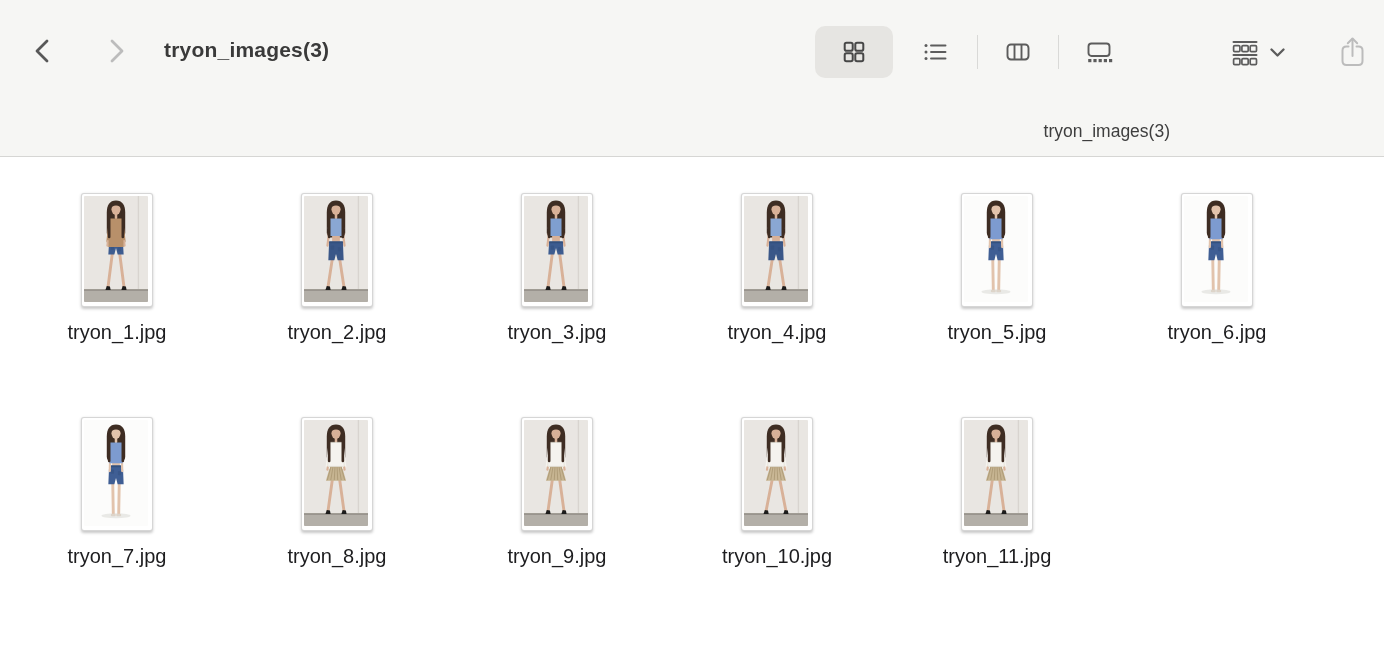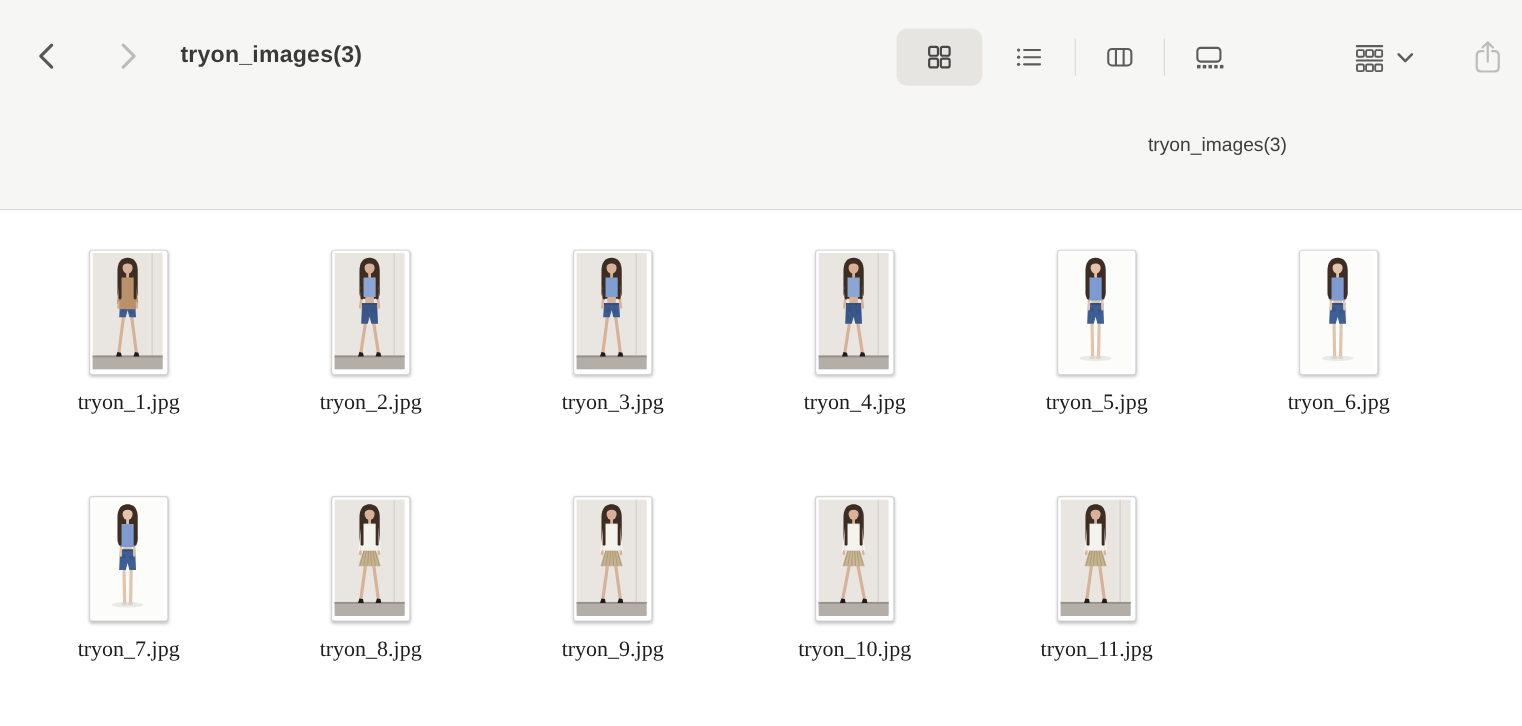--- a/index.html
+++ b/index.html
@@ -12,7 +12,7 @@
 
   
   header.toolbar{
-    position:relative;width:100%;height:191px;background:#f6f6f4;
+    position:relative;width:100%;height:157px;background:#f6f6f4;
     border-bottom:1px solid #d6d6d4;box-sizing:border-box;
   }
   .navbtn{

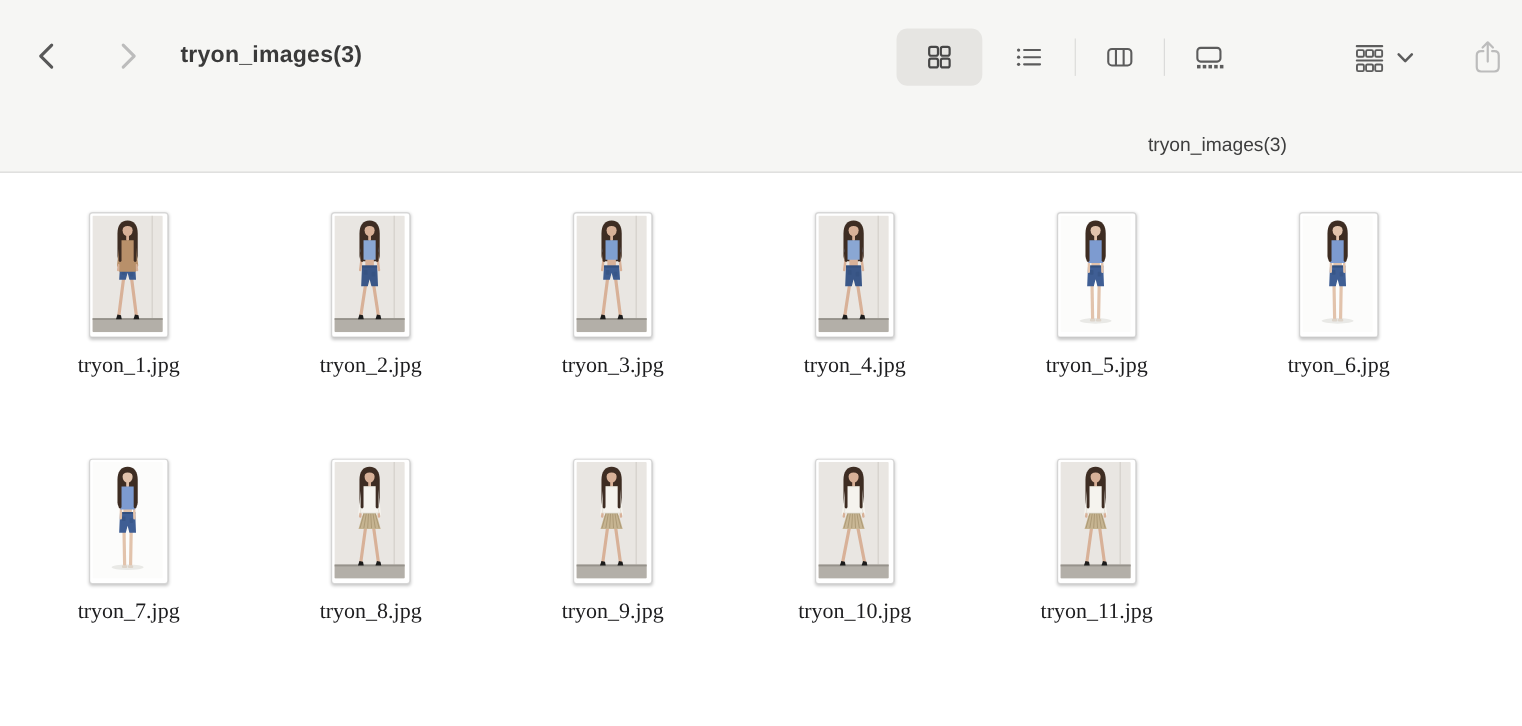--- a/index.html
+++ b/index.html
@@ -62,7 +62,7 @@
   }
   .thumb svg{display:block;border-radius:1px;}
   .fname{
-    margin-top:14px;font-size:20px;color:#1d1d1f;text-align:left;white-space:nowrap;font-family:Liberation Serif, serif;
+    margin-top:14px;font-size:20px;color:#1d1d1f;text-align:left;white-space:nowrap;
   }
 </style>
 </head>

